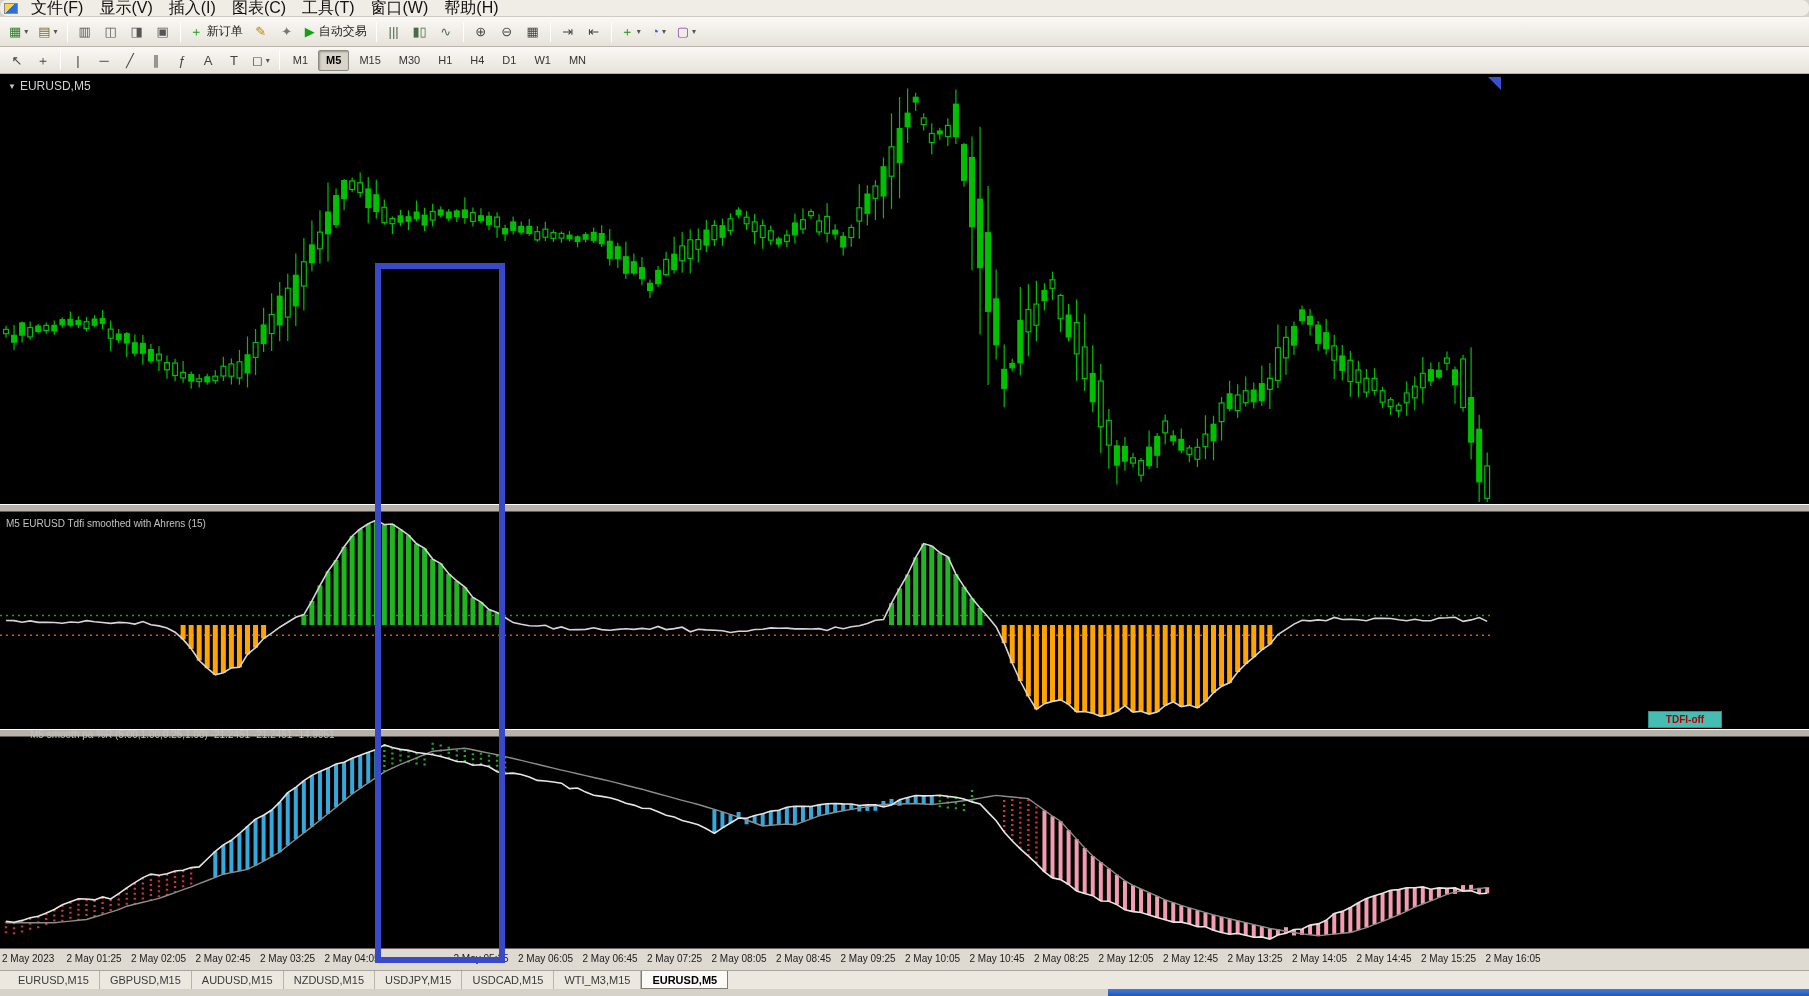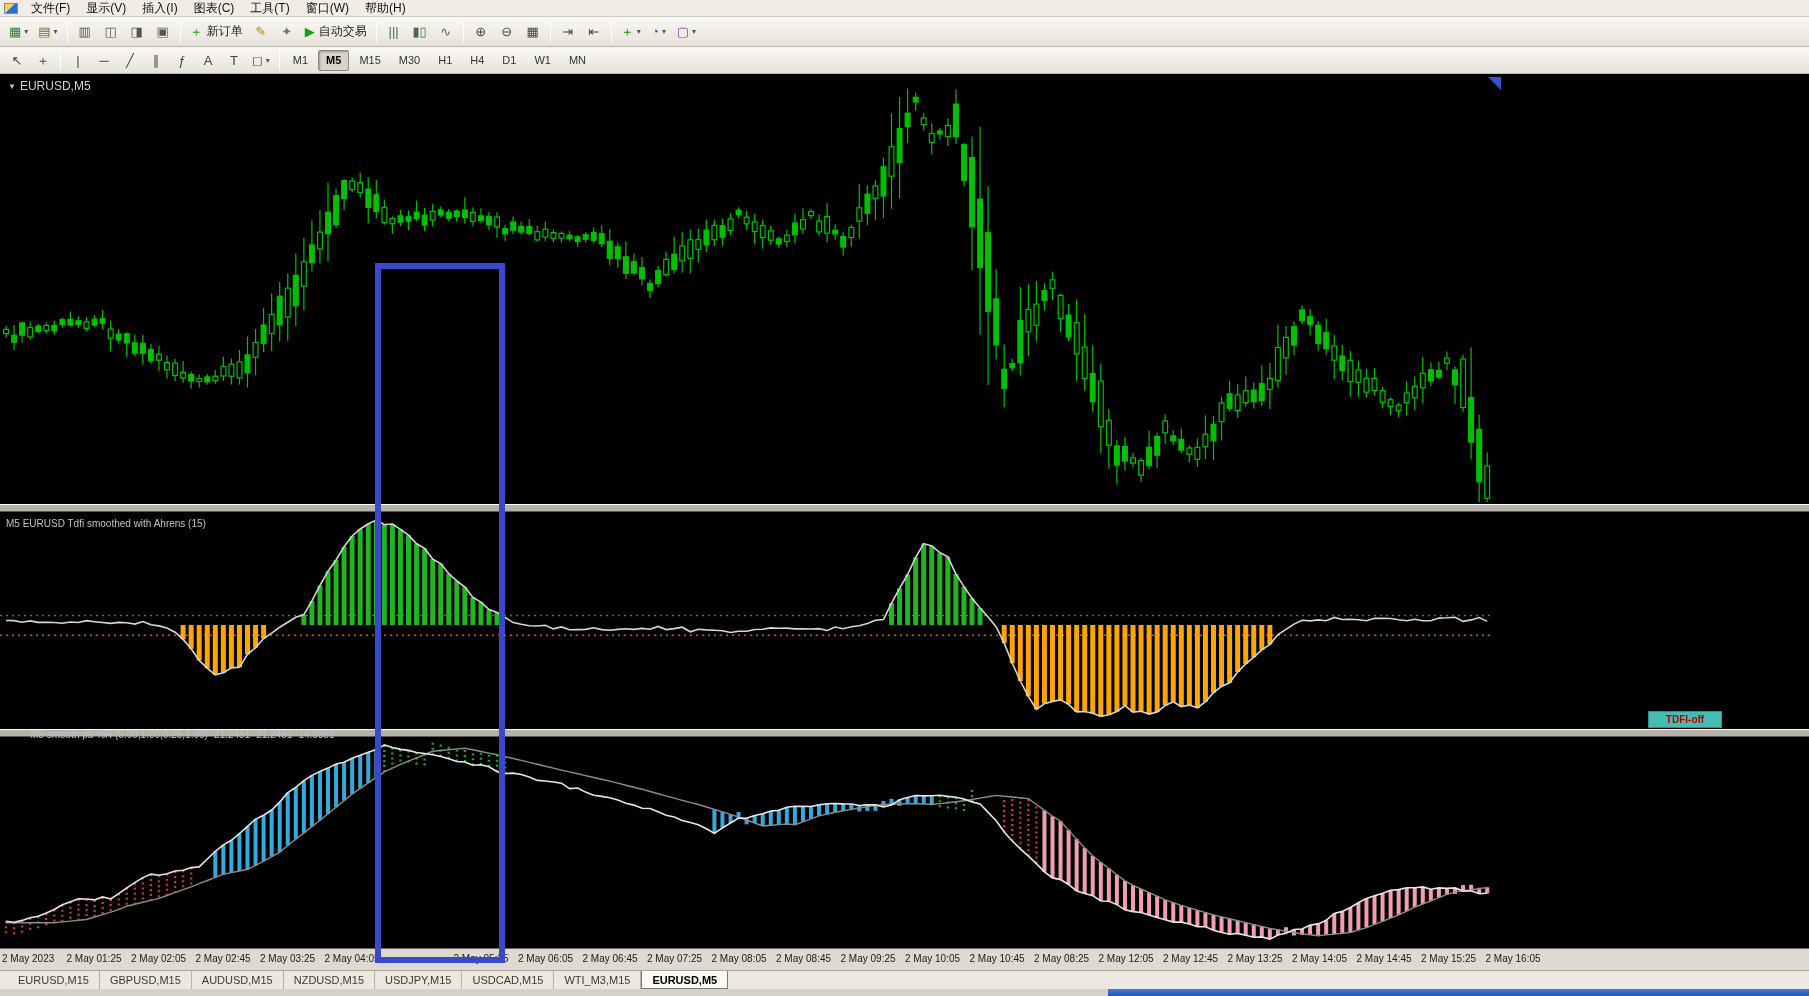--- a/index.html
+++ b/index.html
@@ -8,7 +8,7 @@
   #window{position:relative;width:1809px;height:996px;background:#d6d2ca;}
 
   
-  #menubar{position:absolute;top:0;left:0;right:0;height:17px;background:#f0ede6;border-bottom:1px solid #cfccc5;display:flex;align-items:center;font-size:12px;color:#111;}
+  #menubar{position:absolute;top:0;left:0;right:0;height:17px;background:#f0ede6;border-bottom:1px solid #cfccc5;display:flex;align-items:center;font-size:16px;color:#111;border-radius:7px;}
   .app-icon{width:14px;height:11px;margin:0 5px 0 4px;background:linear-gradient(135deg,#ffd24a 0%,#ffd24a 46%,#2f6fd0 46%);border:1px solid #8a8a8a;}
   .menu-item{padding:1px 8px;cursor:default;}
 

